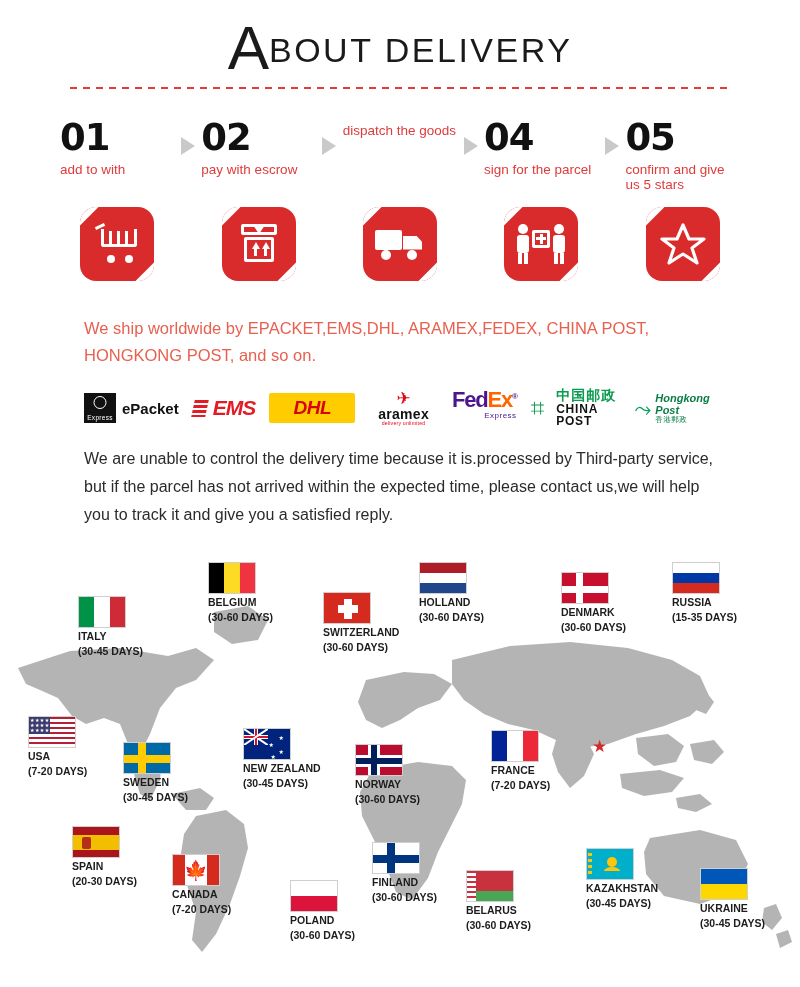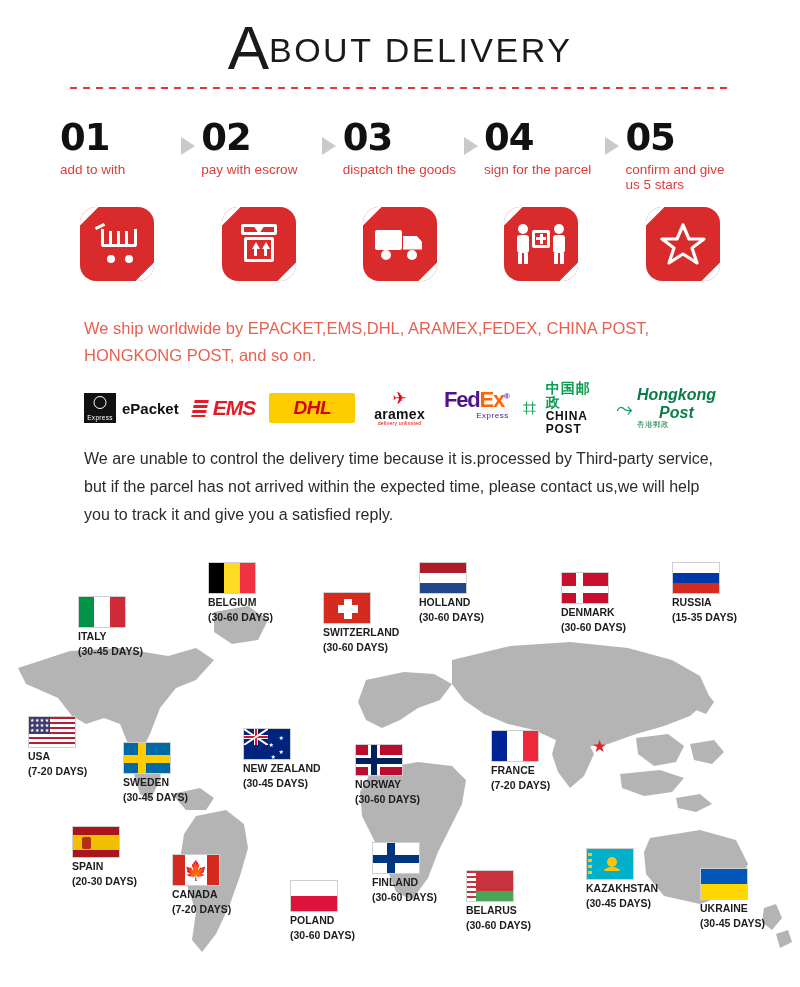--- a/index.html
+++ b/index.html
@@ -483,7 +483,6 @@
       <div class="tri"></div>
     </div>
   <div class="step">
-    <div class="step-num">03</div>
     <div class="step-label">dispatch the goods</div>
   </div>
   <div class="arrow-sep">

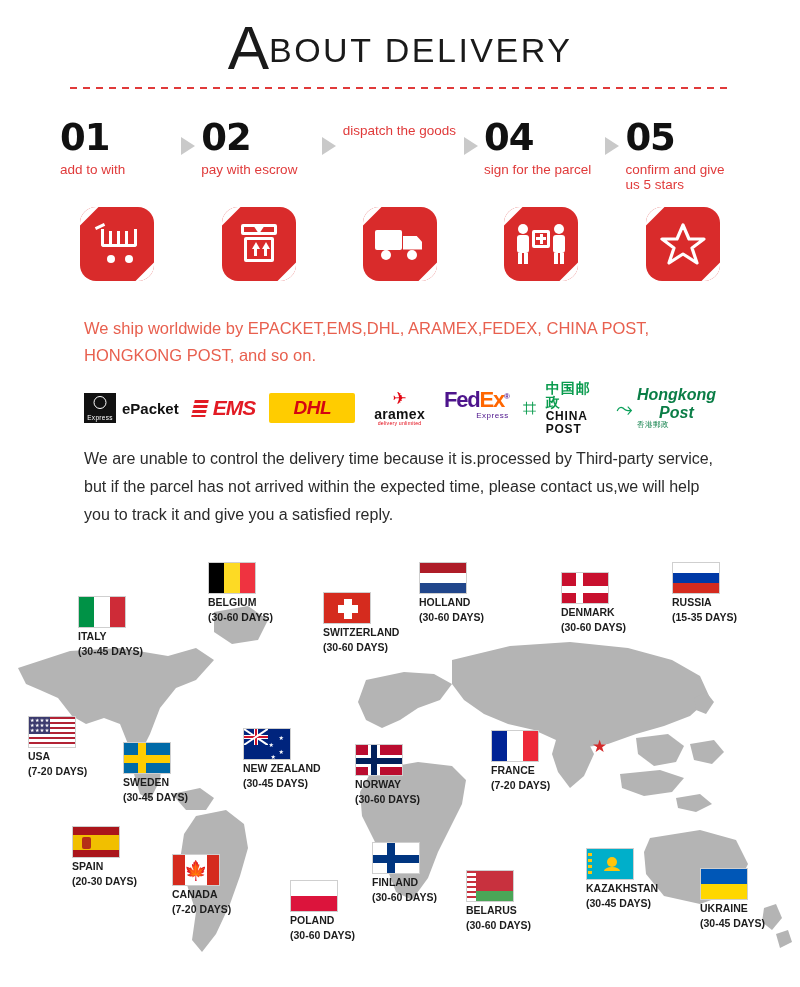--- a/index.html
+++ b/index.html
@@ -318,7 +318,7 @@
   .hkpost { display: flex; align-items: center; gap: 4px; }
   .hkpost .bird { font-size: 21px; color: #0aa05a; line-height: 1; }
   .hkpost .hk { display: flex; flex-direction: column; line-height: 1.1; }
-  .hkpost .hk1 { font-size: 16px; color: #0a7d46; font-weight: bold; font-style: italic; text-align: center; }
+  .hkpost .hk1 { font-size: 11px; color: #0a7d46; font-weight: bold; font-style: italic; }
   .hkpost .hk2 { font-size: 7.5px; color: #0a7d46; letter-spacing: .5px; }
 
   

